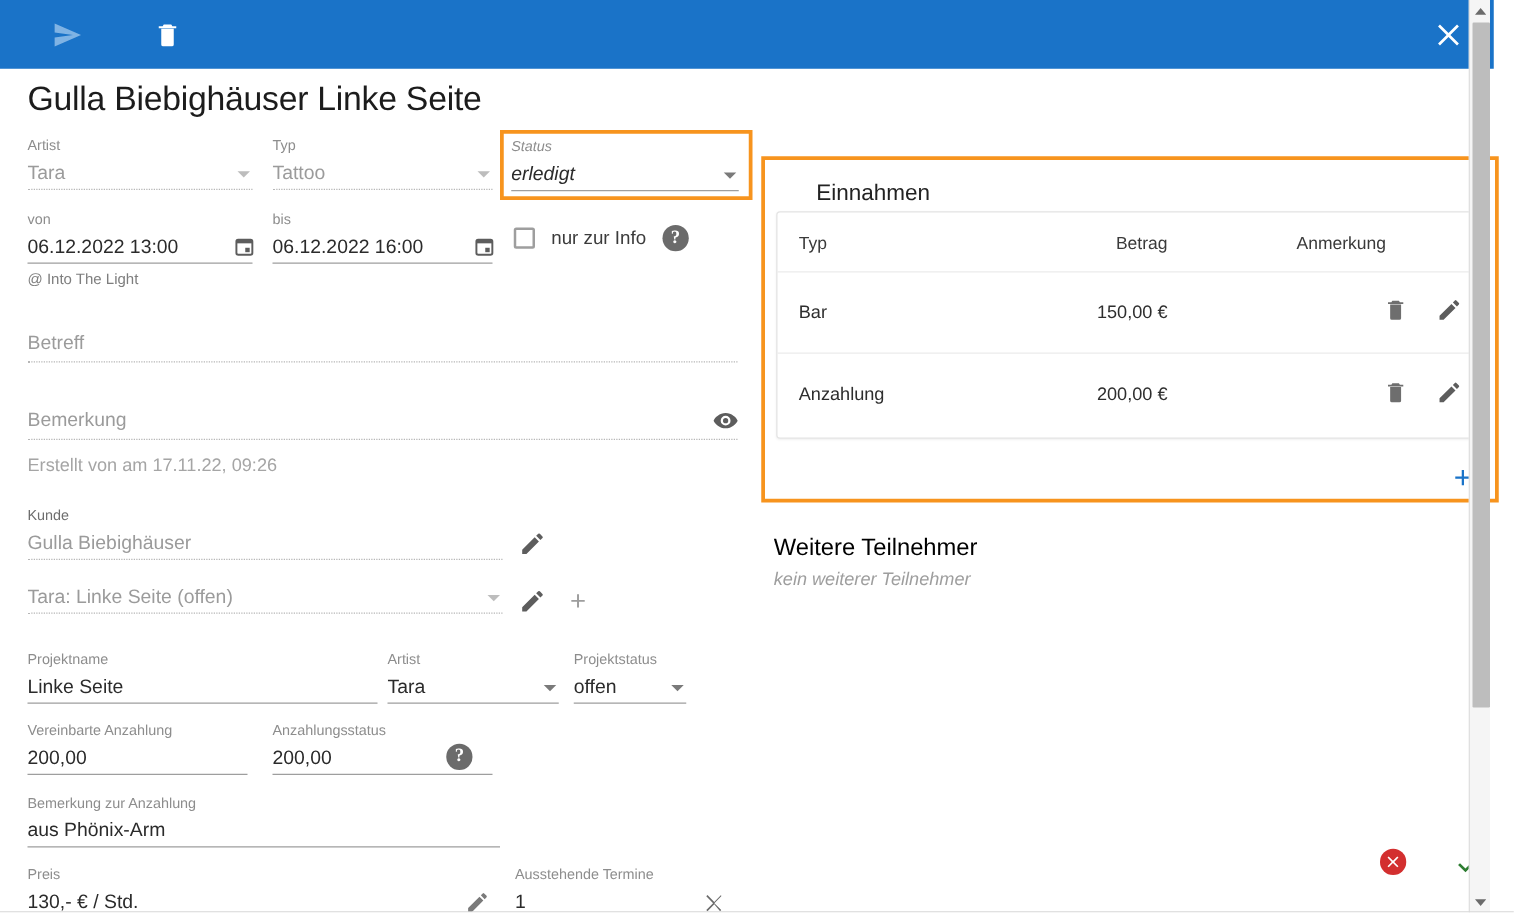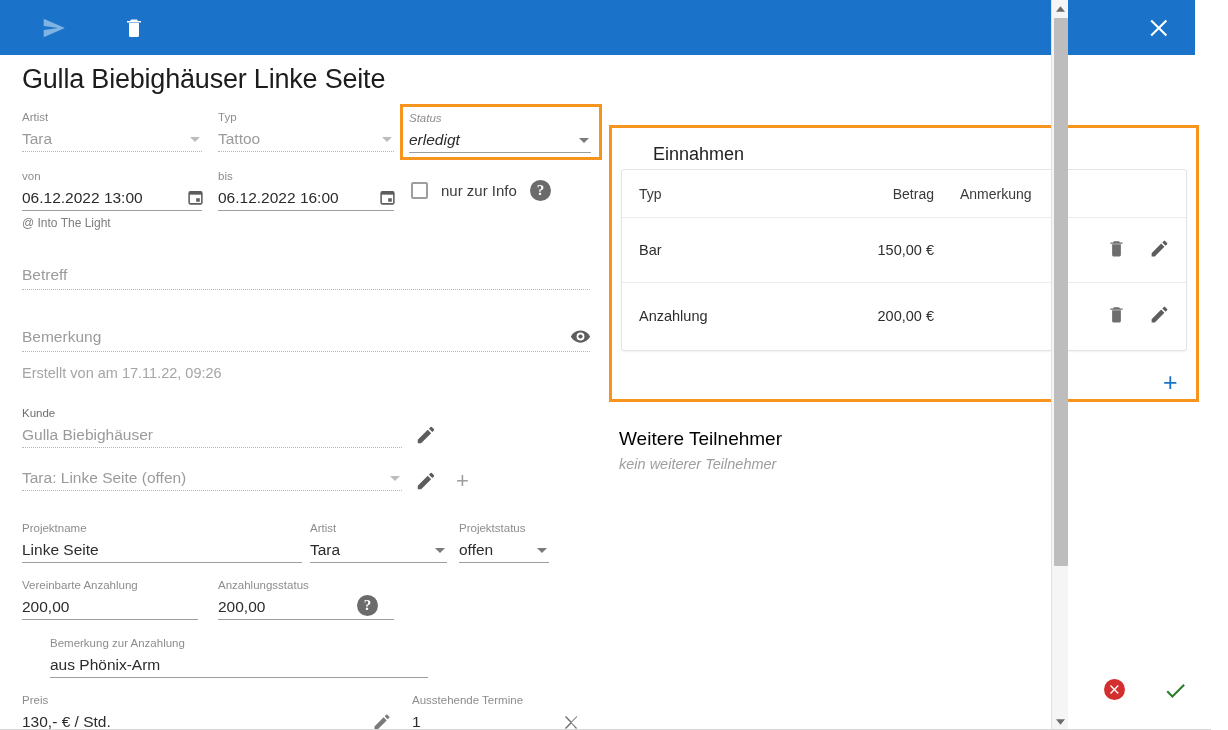--- a/index.html
+++ b/index.html
@@ -9,7 +9,7 @@
     background: #ffffff;
     overflow: hidden;
   }
-  #app { position: relative; width: 1068px; height: 730px; background:#fff;border-radius:28px; }
+  #app { position: relative; width: 1192px; height: 730px; background:#fff;border-radius:28px; }
 
   
   .toolbar {

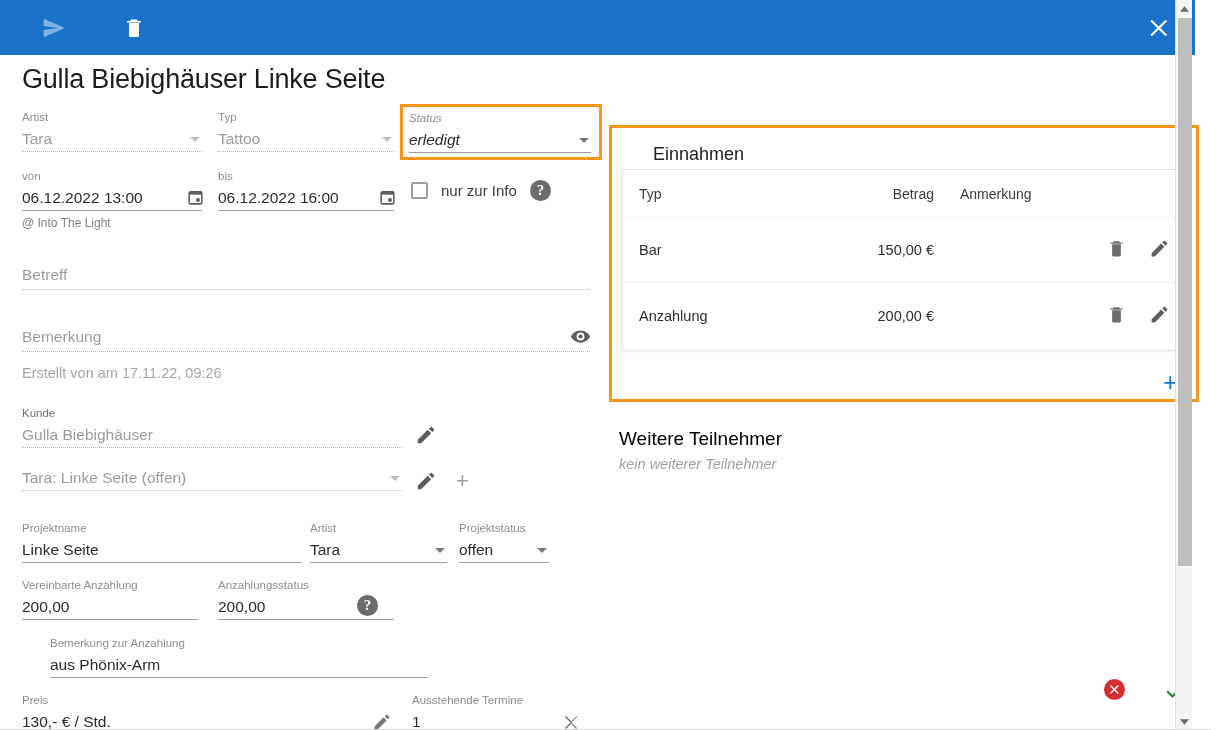--- a/index.html
+++ b/index.html
@@ -109,7 +109,7 @@
   .ein-row:last-child { border-bottom: none; }
   .col-typ { width: 200px; padding-left: 17px; }
   .col-betrag { width: 112px; text-align: right; }
-  .col-anm { flex: 1; padding-left: 26px; }
+  .col-anm { flex: 1; padding-left: 26px; text-align: center; }
   .row-actions { position: absolute; right: 16px; top: 50%; transform: translateY(-50%); display:flex; gap: 22px; align-items:center; }
   .plus-add {
     position: absolute; left: 1163px; top: 370px;

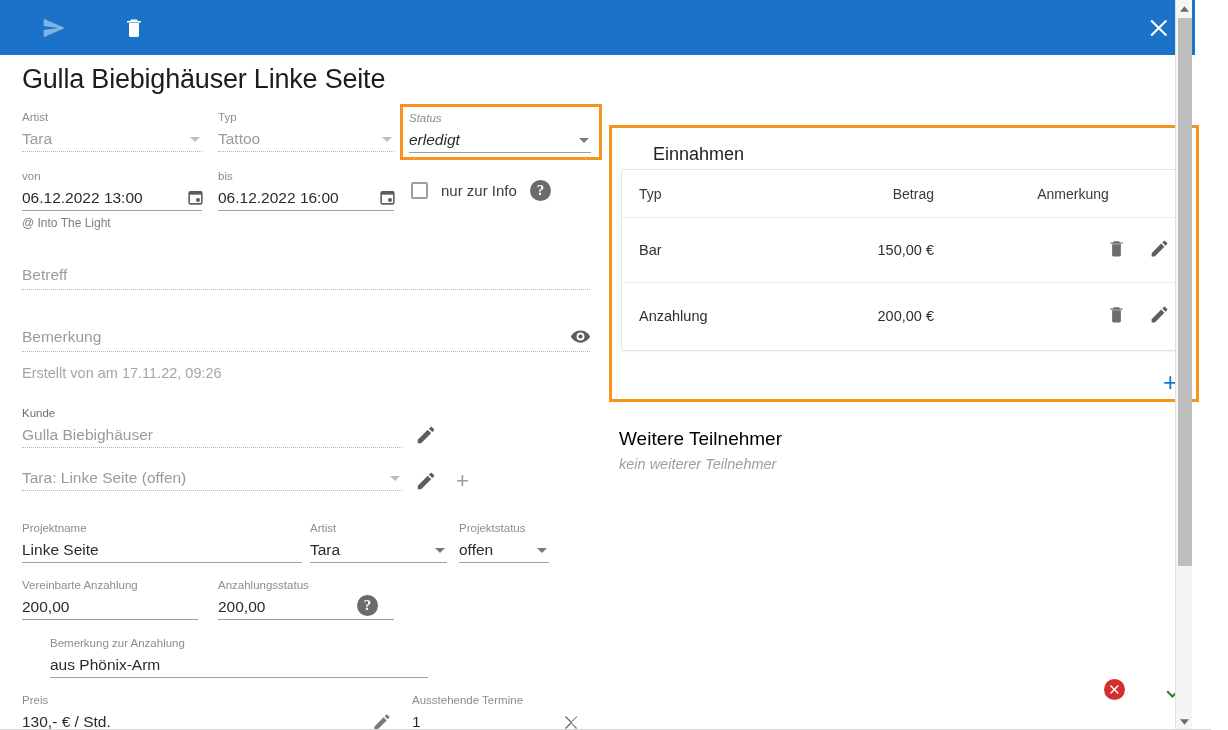--- a/index.html
+++ b/index.html
@@ -314,7 +314,7 @@
     </div>
   </div>
 
-  <div class="field" style="left:22px; top:636px; width:378px;margin-left:28px;">
+  <div class="field" style="left:22px; top:636px; width:378px;">
     <div class="f-label">Bemerkung zur Anzahlung</div>
     <div class="f-row f-line">
       <div class="f-value">aus Phönix-Arm</div>

